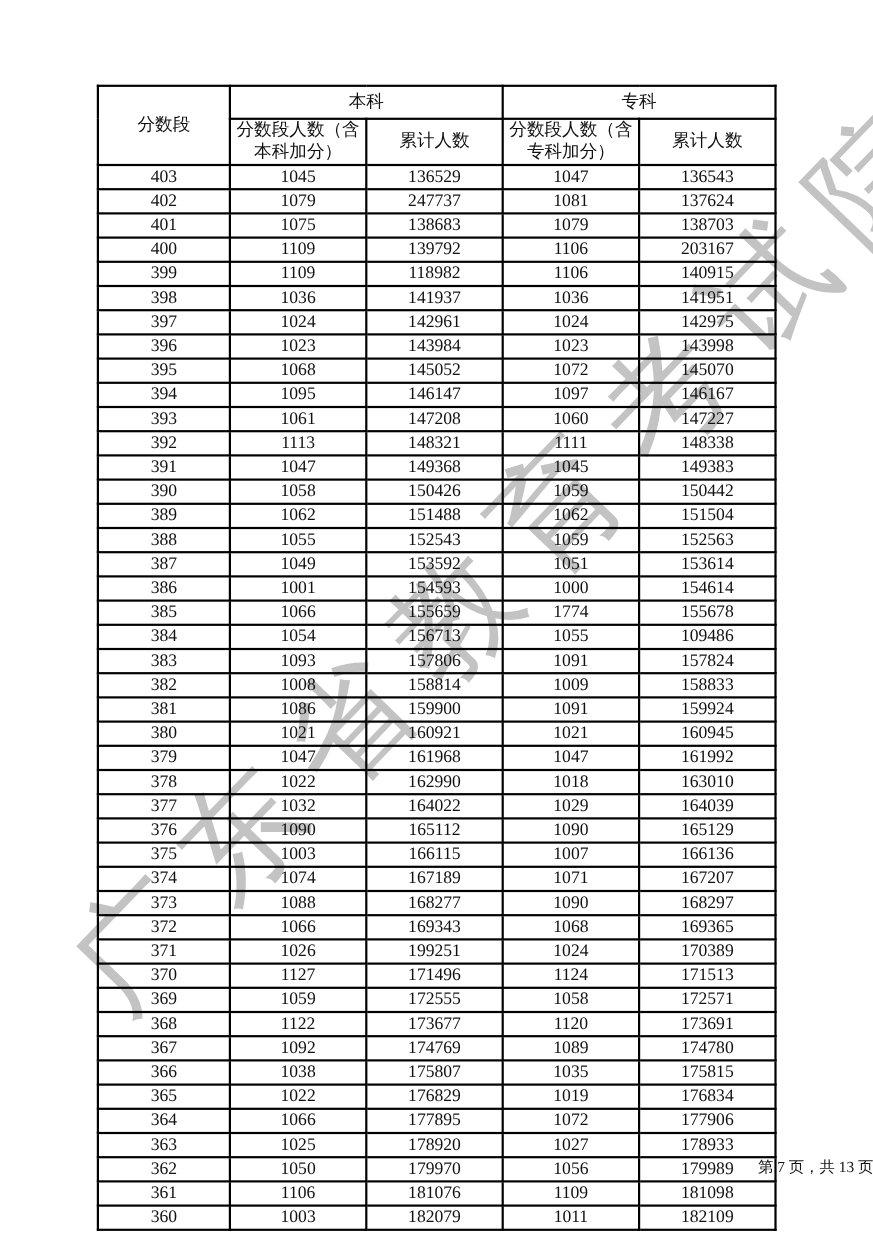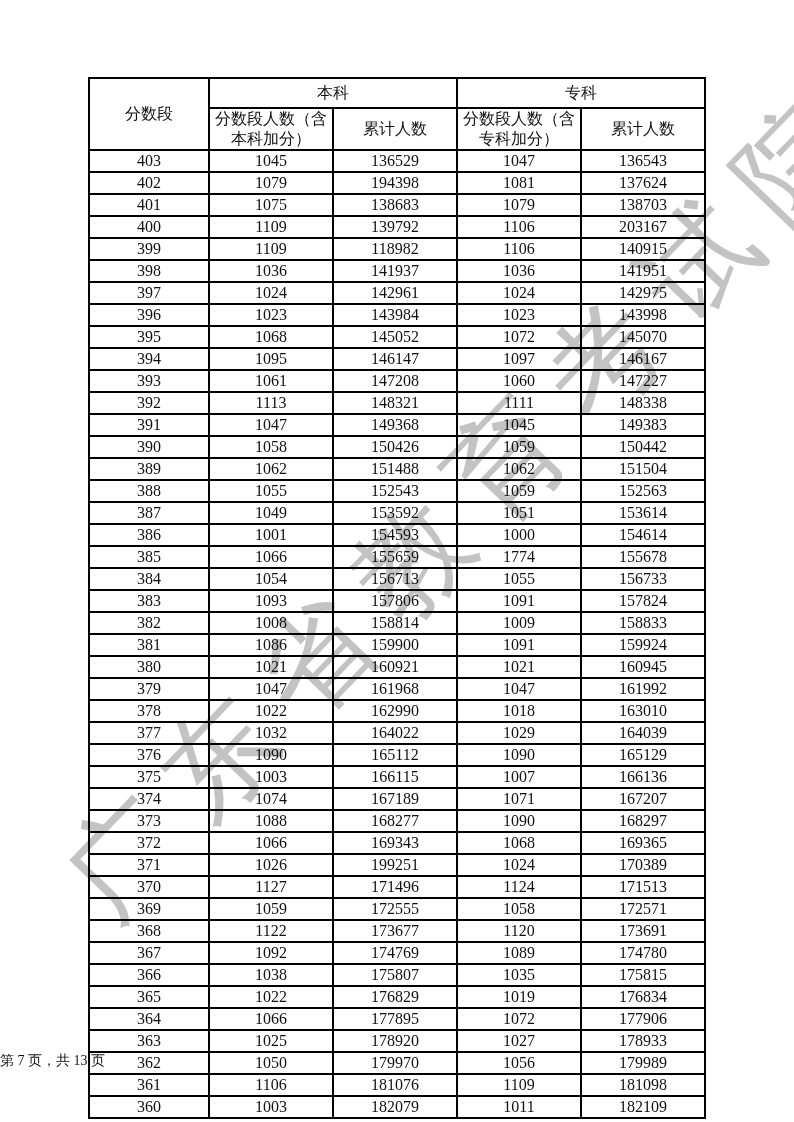--- a/index.html
+++ b/index.html
@@ -105,7 +105,7 @@
         <tr>
           <td>402</td>
           <td>1079</td>
-          <td>194398</td>
+          <td>247737</td>
           <td>1081</td>
           <td>137624</td>
         </tr>

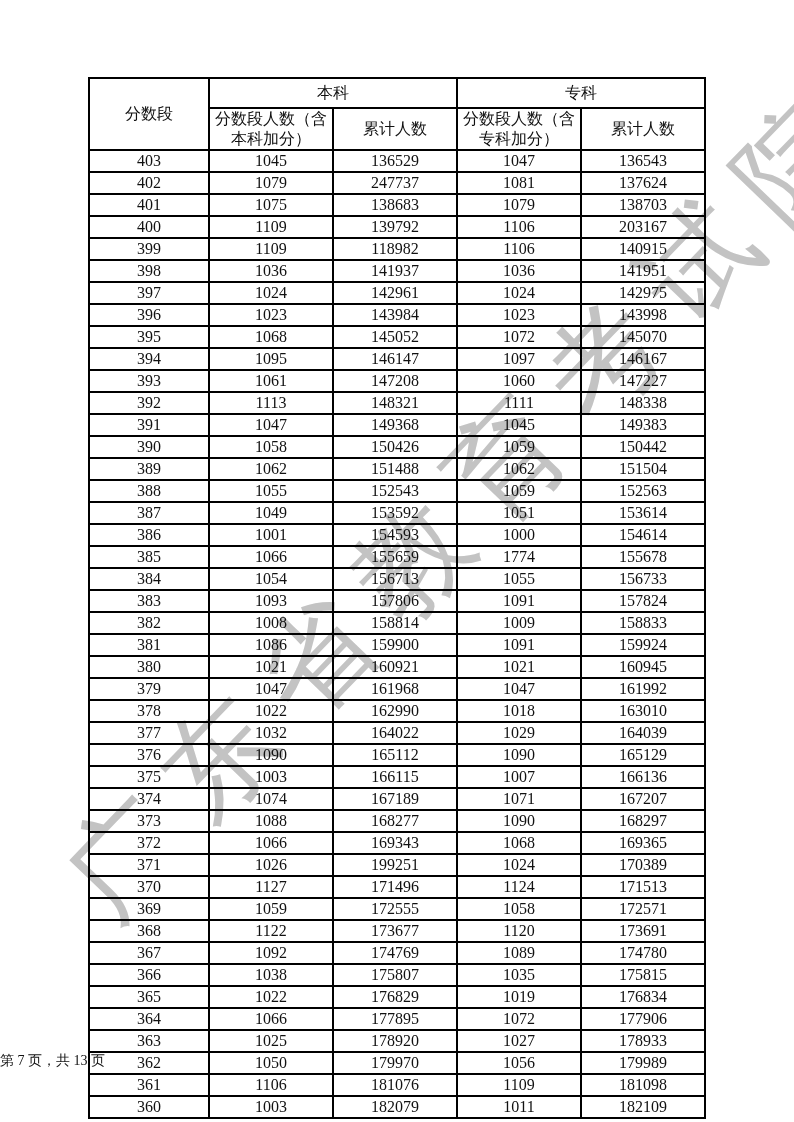--- a/index.html
+++ b/index.html
@@ -233,7 +233,7 @@
           <td>1054</td>
           <td>156713</td>
           <td>1055</td>
-          <td>156733</td>
+          <td>109486</td>
         </tr>
         <tr>
           <td>383</td>

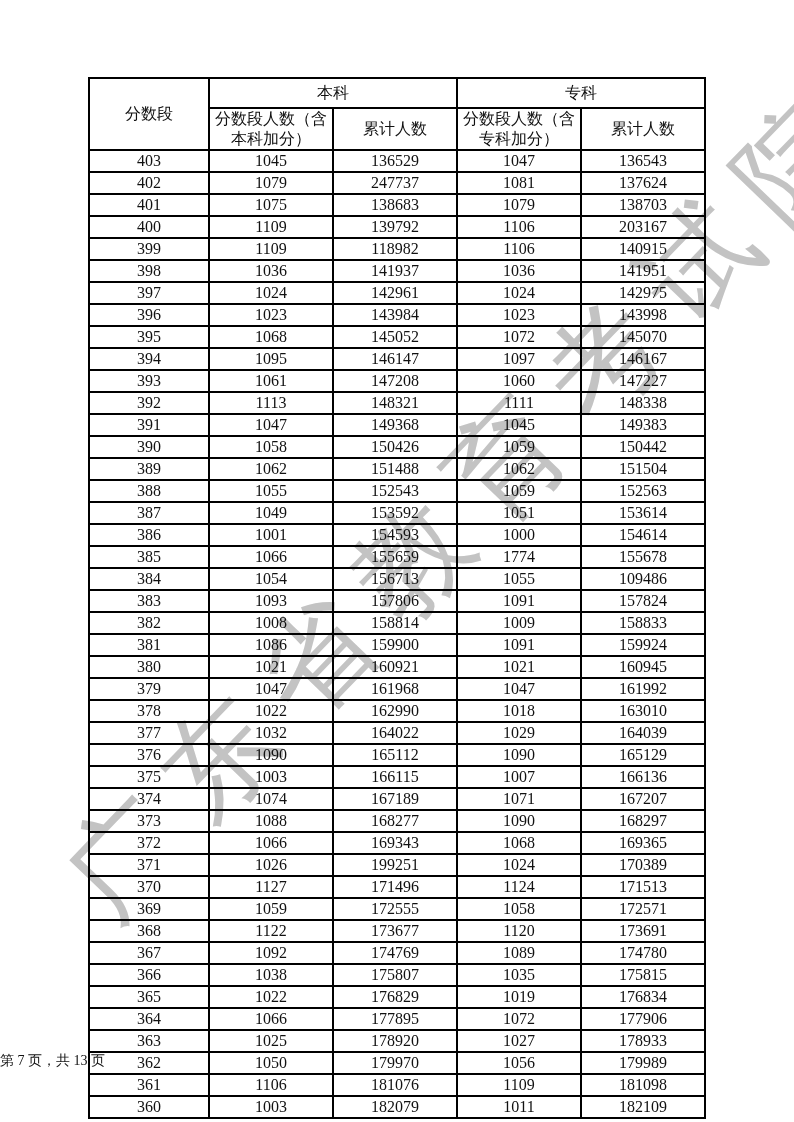--- a/index.html
+++ b/index.html
@@ -59,7 +59,7 @@
     top: 1052px;
     left: 0;
     width: 794px;
-    text-align: left;
+    text-align: right;
     font-size: 14px;
     z-index: 1;
   }

